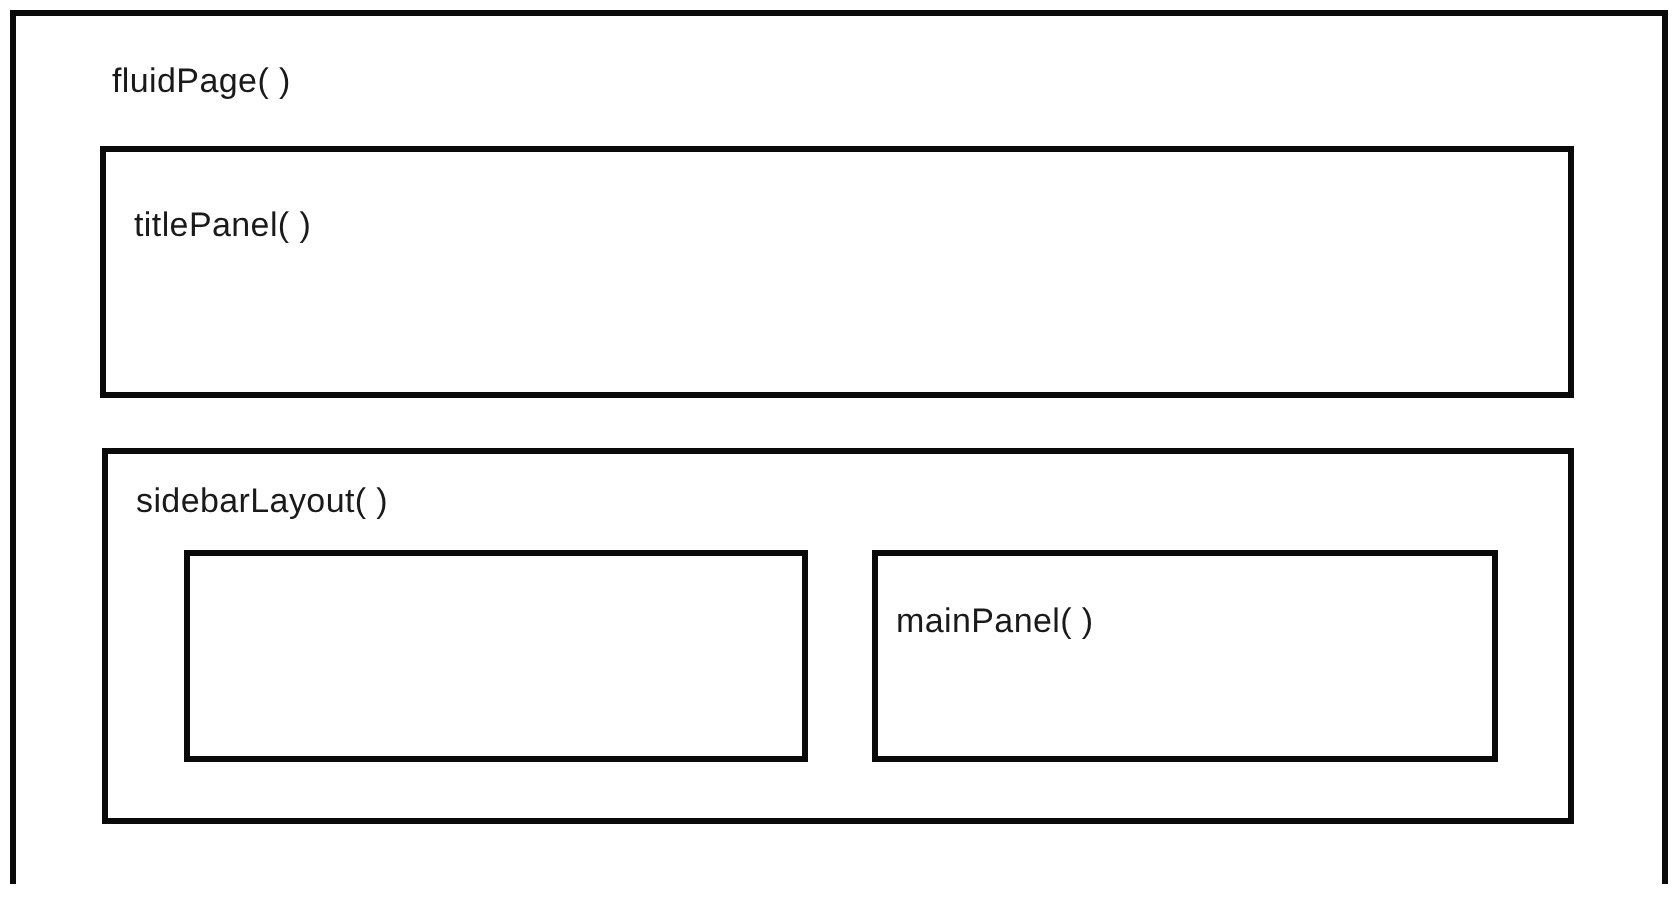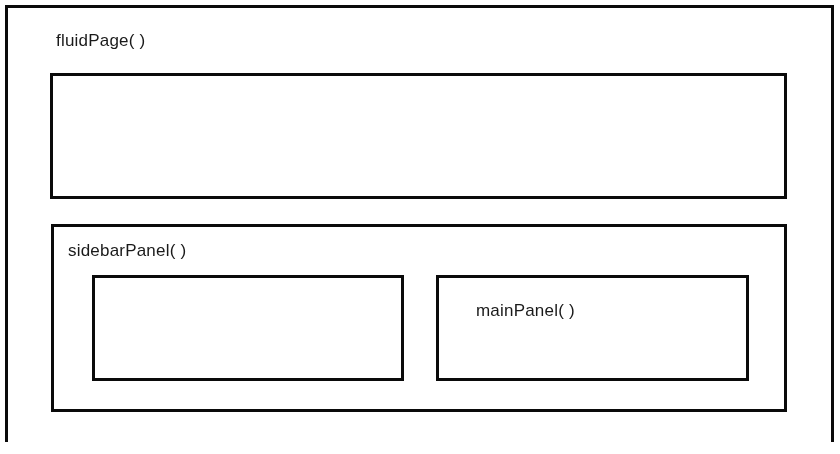--- a/index.html
+++ b/index.html
@@ -102,6 +102,7 @@
   <div class="label" id="fluid-page-label">fluidPage( )</div>
 
   <div class="box" id="title-panel-box"></div>
+  <div class="label" id="title-panel-label">titlePanel( )</div>
 
   <div class="box" id="sidebar-layout-box"></div>
   <div class="label" id="sidebar-layout-label">sidebarPanel( )</div>

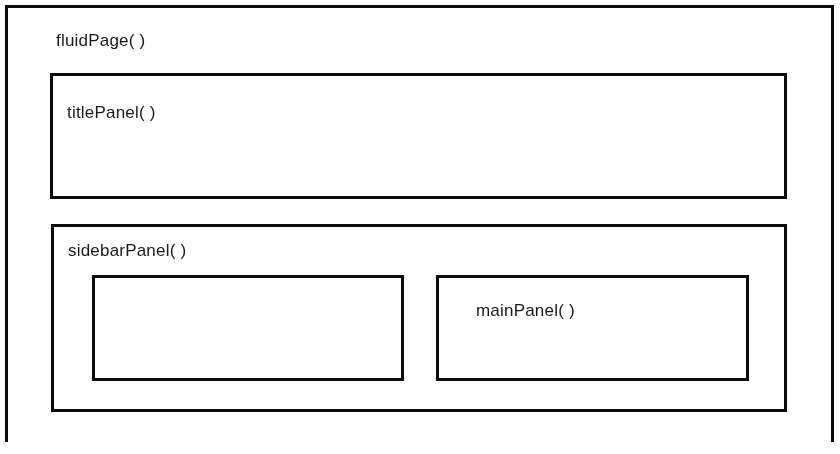--- a/index.html
+++ b/index.html
@@ -105,7 +105,7 @@
   <div class="label" id="title-panel-label">titlePanel( )</div>
 
   <div class="box" id="sidebar-layout-box"></div>
-  <div class="label" id="sidebar-layout-label">sidebarPanel( )</div>
+  <div class="label" id="sidebar-layout-label">sidebarLayout( )</div>
 
   <div class="box" id="sidebar-panel-box"></div>
 

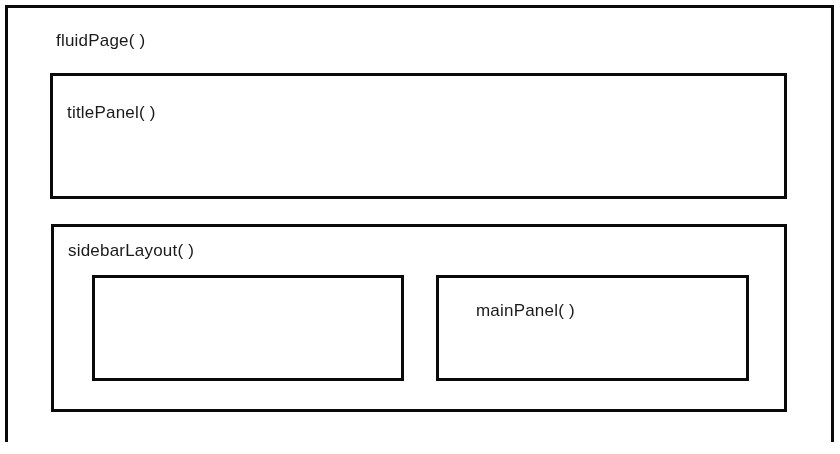--- a/index.html
+++ b/index.html
@@ -89,7 +89,7 @@
     height: 106px;
   }
   #main-panel-label {
-    left: 476px;
+    left: 448px;
     top: 301px;
   }
 </style>

